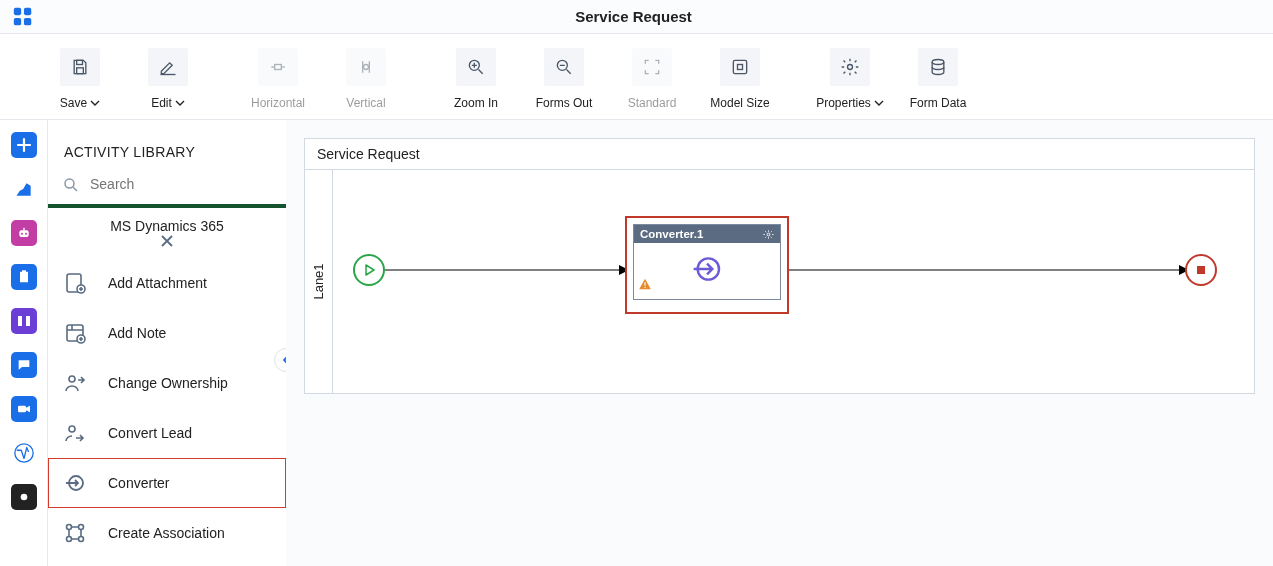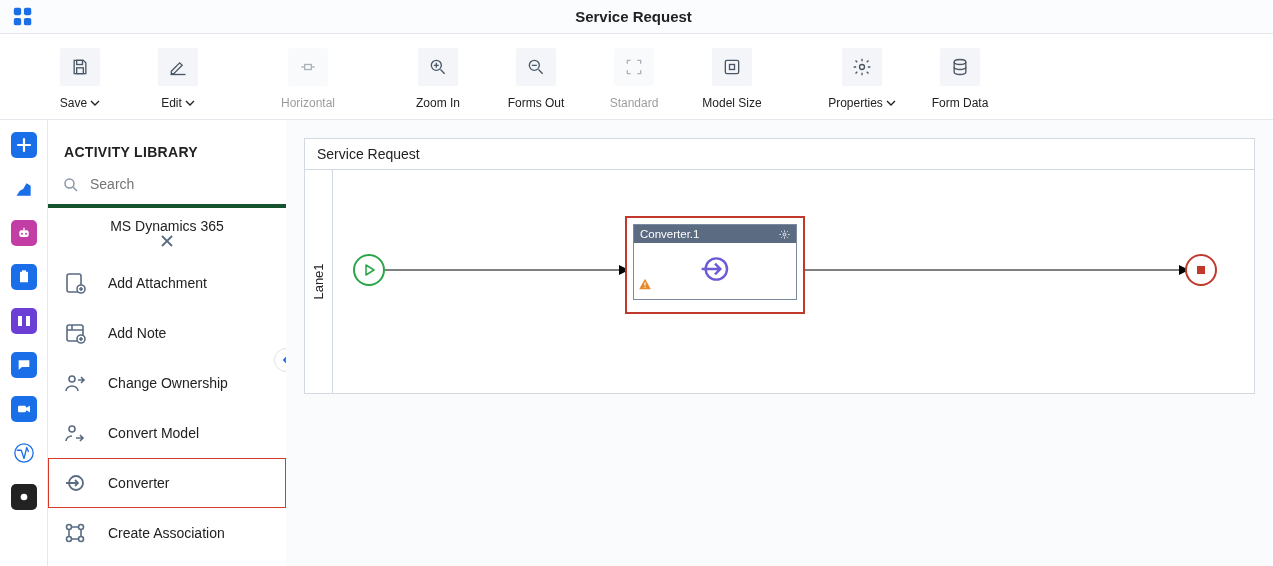--- a/index.html
+++ b/index.html
@@ -7,7 +7,7 @@
   .topbar { display: flex; align-items: center; height: 34px; border-bottom: 1px solid #e5e8ec; background: #fafcfe; padding-left: 12px; }
   .waffle { width: 22px; height: 22px; }
   .page-title { flex: 1; text-align: center; font-size: 15px; font-weight: 600; color: #222; padding-right: 40px; }
-  .toolbar { display: flex; align-items: flex-start; gap: 18px; height: 86px; padding: 14px 40px 0 40px; background: #fff; border-bottom: 1px solid #e5e8ec; }
+  .toolbar { display: flex; align-items: flex-start; gap: 8px; height: 86px; padding: 14px 40px 0 40px; background: #fff; border-bottom: 1px solid #e5e8ec; }
   .tool-btn { display: flex; flex-direction: column; align-items: center; width: 80px; cursor: pointer; }
   .tool-btn.disabled { opacity: .45; cursor: default; }
   .tool-icon-box { width: 40px; height: 38px; background: #f3f5f8; display: flex; align-items: center; justify-content: center; border-radius: 2px; }

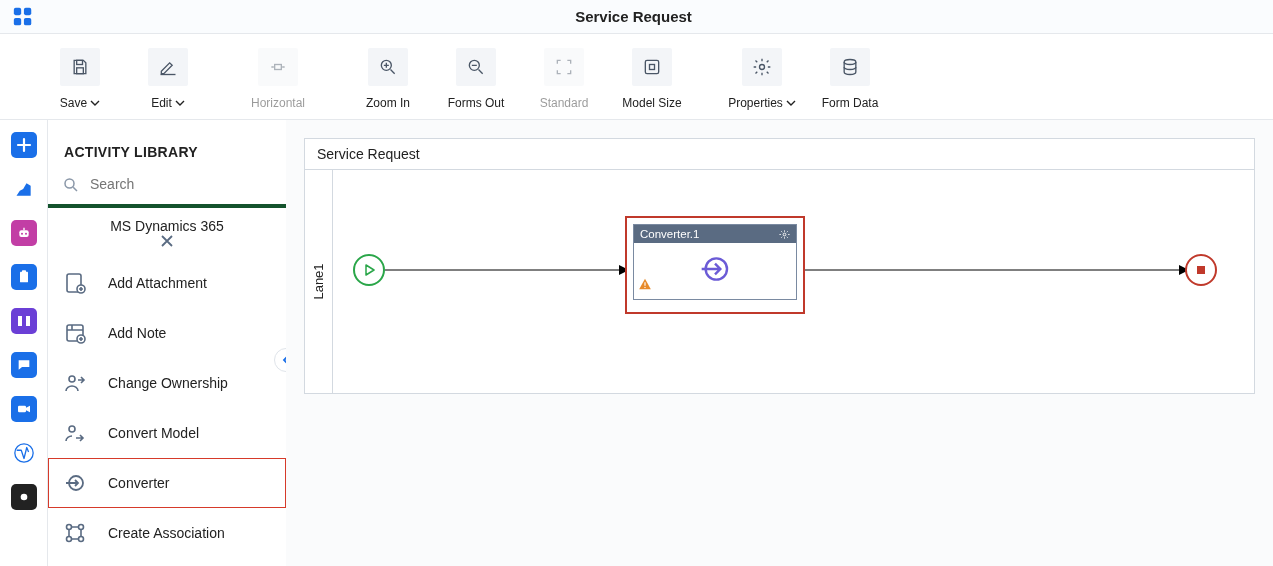--- a/index.html
+++ b/index.html
@@ -108,6 +108,19 @@
         <span>Horizontal</span>
       </div>
   </div>
+  <div class="tool-btn disabled">
+    <div class="tool-icon-box">
+        <span>
+          <svg width="20" height="20" viewBox="0 0 24 24" fill="none" stroke="#4a5666" stroke-width="1.6">
+            <path d="M8 5v14M16 5v14"></path>
+            <circle cx="12" cy="12" r="3"></circle>
+          </svg>
+        </span>
+      </div>
+    <div class="tool-label">
+        <span>Vertical</span>
+      </div>
+  </div>
   <div class="tool-group-gap"></div>
   <div class="tool-btn">
     <div class="tool-icon-box">

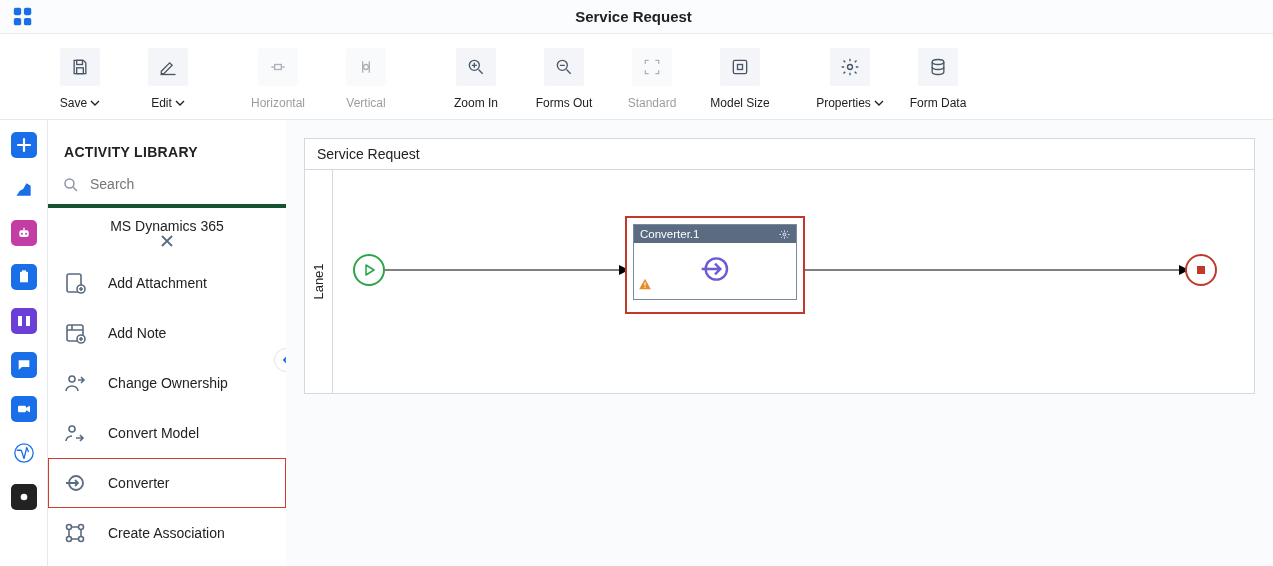--- a/index.html
+++ b/index.html
@@ -17,7 +17,7 @@
   .leftbar { width: 48px; background: #fff; border-right: 1px solid #e5e8ec; display: flex; flex-direction: column; align-items: center; padding-top: 12px; gap: 18px; }
   .left-icon { width: 26px; height: 26px; border-radius: 5px; display: flex; align-items: center; justify-content: center; }
   .sidebar { width: 238px; background: #fff; position: relative; padding-top: 16px; }
-  .sidebar-title { font-size: 14px; font-weight: 700; color: #222; padding: 8px 16px 12px 16px; letter-spacing: .3px; }
+  .sidebar-title { font-size: 14px; font-weight: 400; color: #222; padding: 8px 16px 12px 16px; letter-spacing: .3px; }
   .search-row { display: flex; align-items: flex-start; padding: 4px 14px 10px 14px; border-bottom: 4px solid #14532d; }
   .search-row input { border: none; outline: none; font-size: 14px; color: #888; width: 160px; background: transparent; }
   .category-row { display: flex; align-items: center; justify-content: space-between; padding: 10px 14px; font-size: 14px; color: #222; flex-direction: column; }

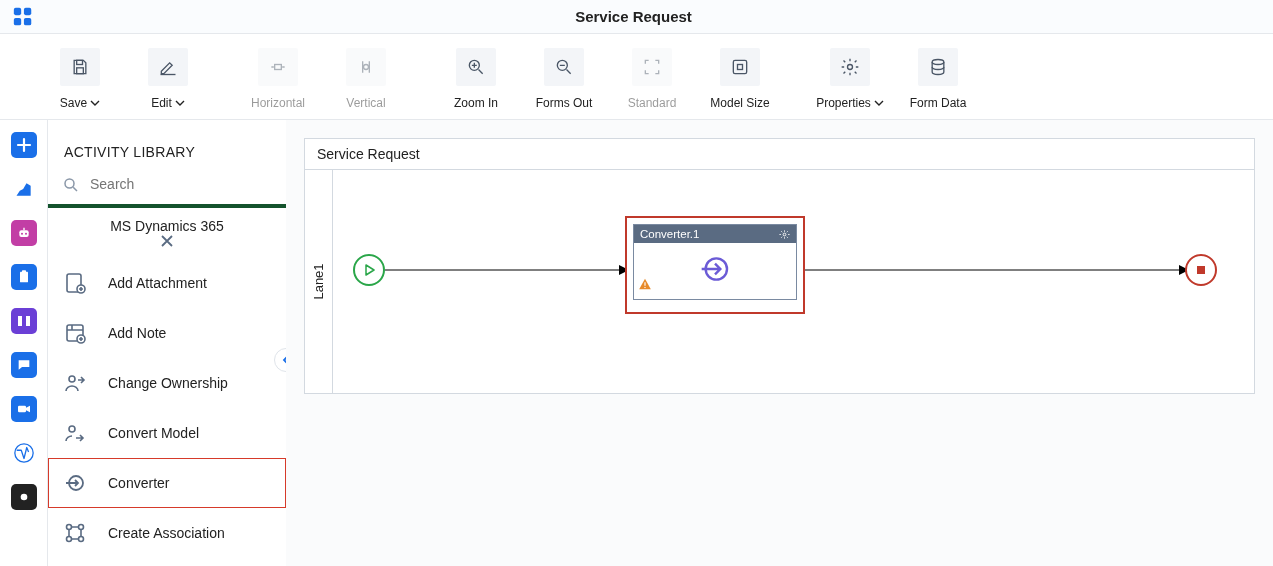--- a/index.html
+++ b/index.html
@@ -34,7 +34,7 @@
   .node-start { position: absolute; left: 48px; top: 84px; width: 32px; height: 32px; border: 2px solid #2aa649; border-radius: 50%; display: flex; align-items: center; justify-content: center; background: #fff; }
   .node-end { position: absolute; left: 880px; top: 84px; width: 32px; height: 32px; border: 2px solid #c0392b; border-radius: 50%; display: flex; align-items: center; justify-content: center; background: #fff; }
   .node-end-dot { width: 8px; height: 8px; background: #c0392b; }
-  .activity-box { position: absolute; left: 320px; top: 46px; width: 180px; height: 98px; border: 2px solid #c0392b; background: #fff; }
+  .activity-box { position: absolute; left: 320px; top: 46px; width: 164px; height: 98px; border: 2px solid #c0392b; background: #fff; font-weight: bold; }
   .activity-inner { position: absolute; left: 6px; top: 6px; right: 6px; height: 76px; border: 1px solid #7a8aa1; }
   .activity-header { background: #5a6b82; color: #fff; font-size: 11.5px; padding: 3px 6px; display: flex; justify-content: space-between; align-items: center; }
   .activity-body { height: calc(100% - 22px); display: flex; align-items: center; justify-content: center; position: relative; }

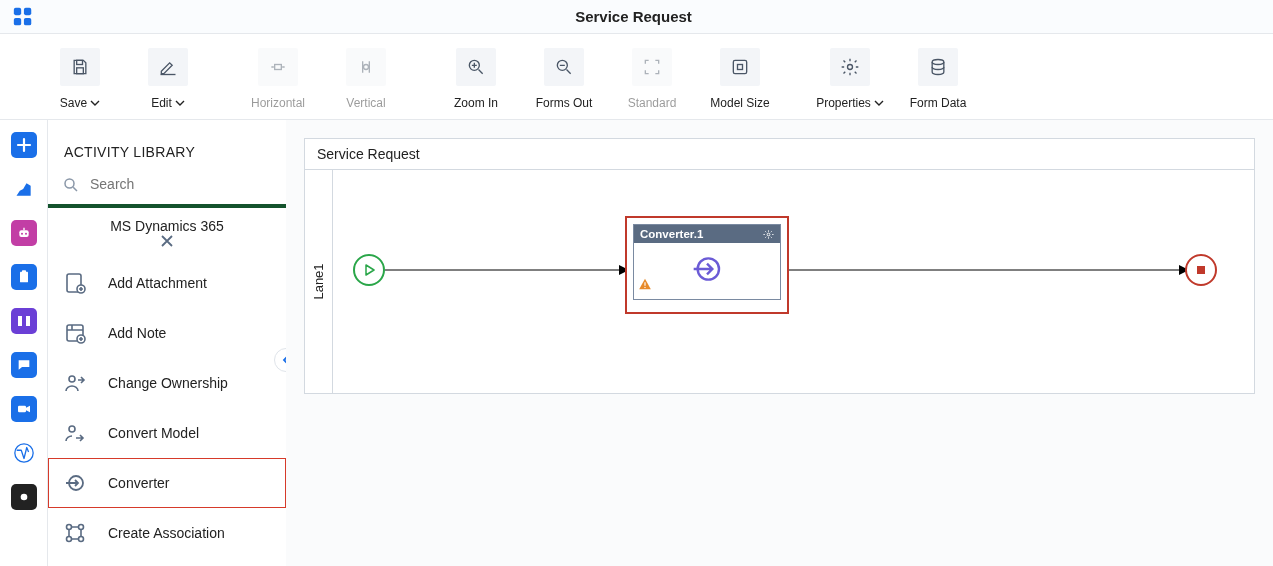--- a/index.html
+++ b/index.html
@@ -323,7 +323,7 @@
             <path d="M13 17h7M17 14l3 3-3 3"></path>
           </svg>
         </span>
-      <span>Convert Model</span>
+      <span>Convert Lead</span>
     </div>
     <div class="lib-item selected">
       <span class="lib-icon">

